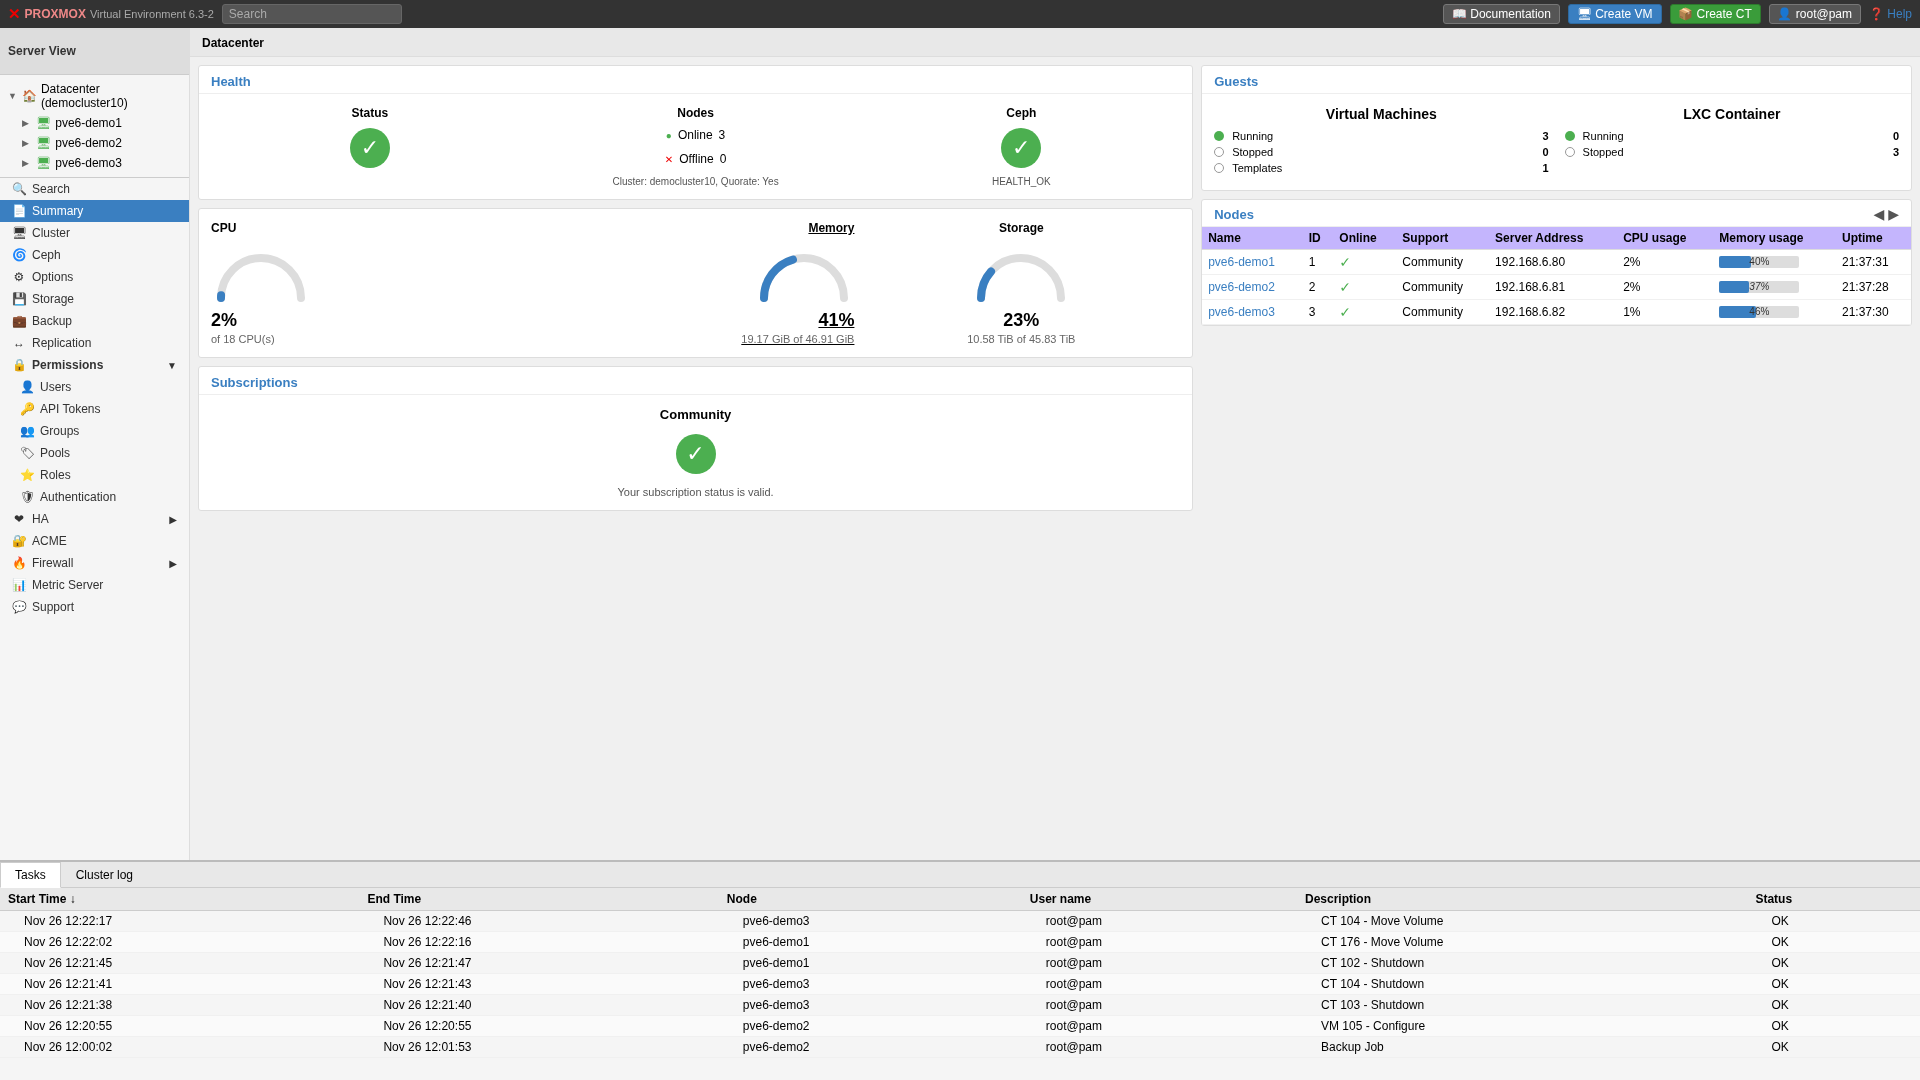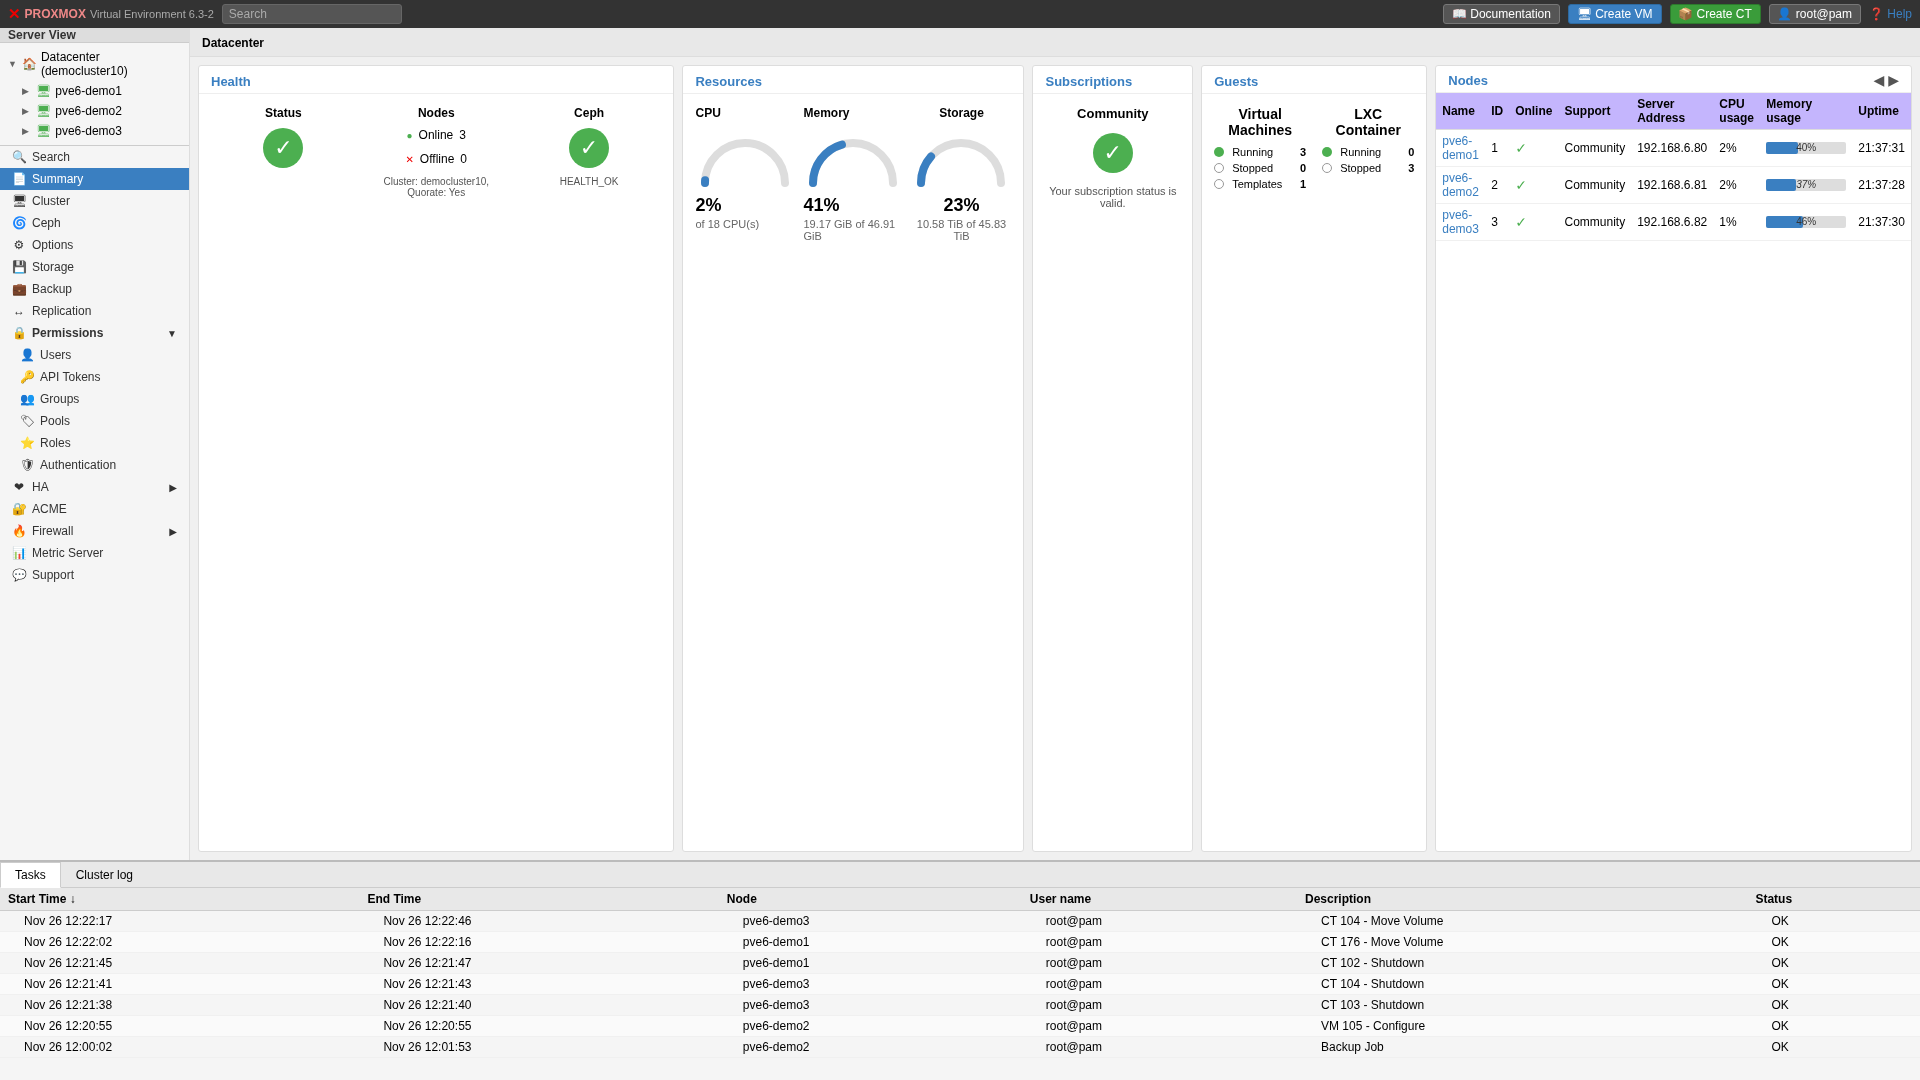--- a/index.html
+++ b/index.html
@@ -51,7 +51,7 @@
     }
     #sidebar .sidebar-header {
       background: #ddd;
-      padding: 0 8px;
+      padding: 16px 8px;
       font-weight: bold;
       font-size: 11px;
       border-bottom: 1px solid #ccc;

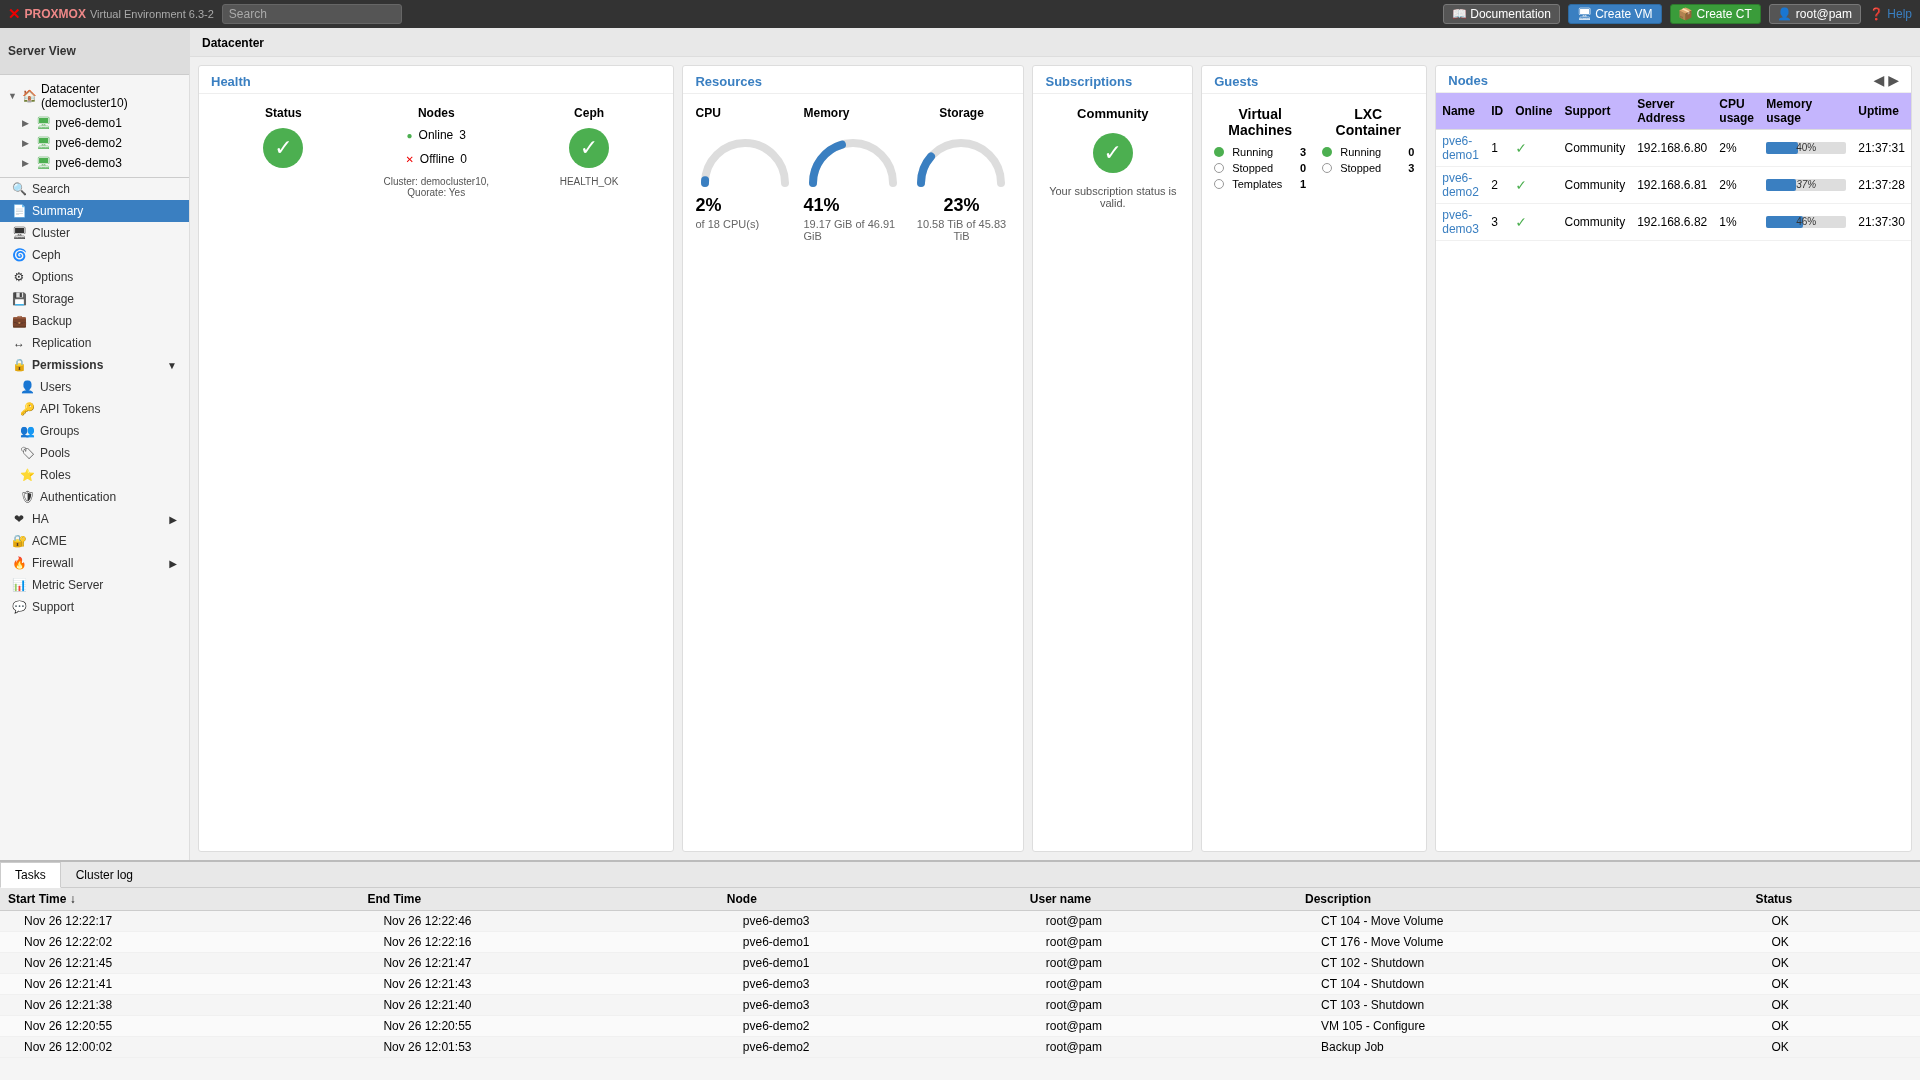--- a/index.html
+++ b/index.html
@@ -94,7 +94,7 @@
     }
 
     
-    .panel-col { display: flex; gap: 8px; }
+    .panel-col { display: flex; flex-direction: column; gap: 8px; }
     .panel-col-left { flex: 1.4; }
     .panel-col-right { flex: 1; }
 

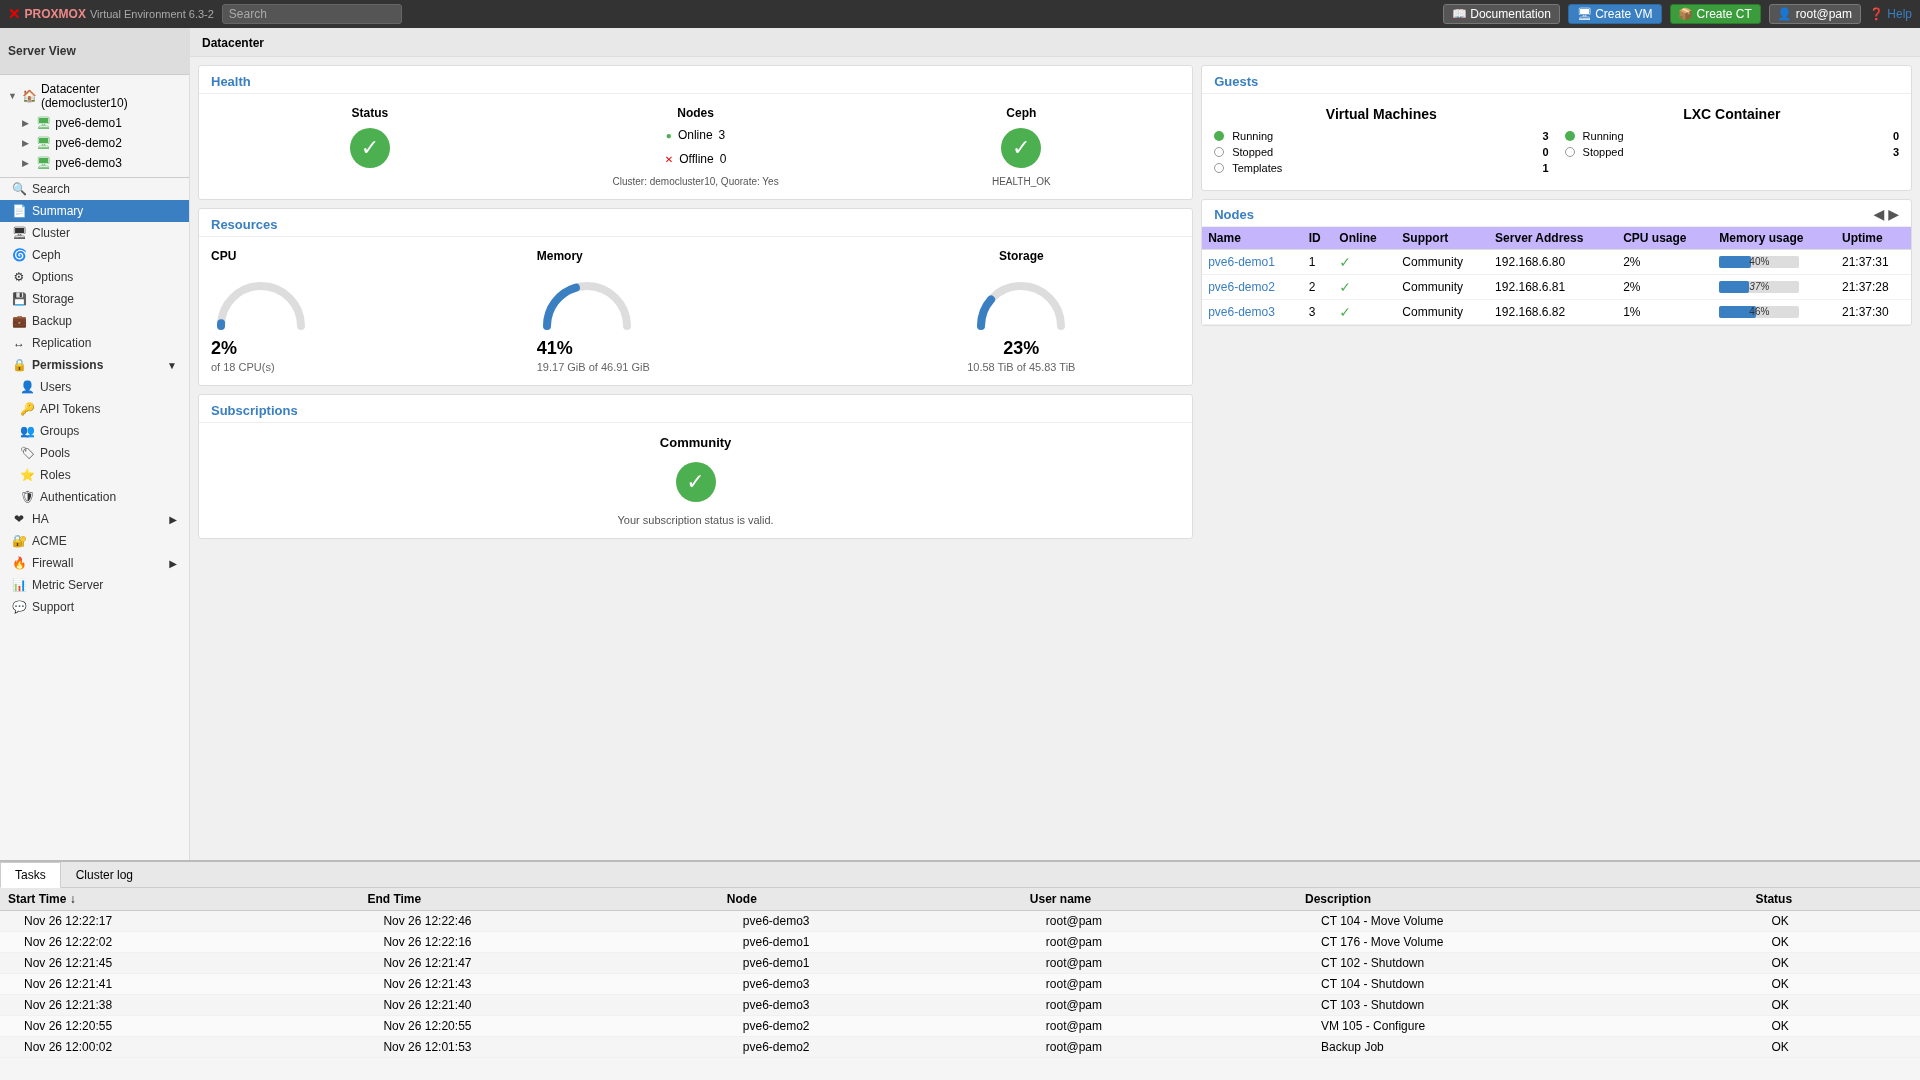--- a/index.html
+++ b/index.html
@@ -378,7 +378,6 @@
         </div>
 
         <div class="panel">
-          <div class="panel-title">Resources</div>
           <div class="panel-body">
             <div class="resources-grid">
 

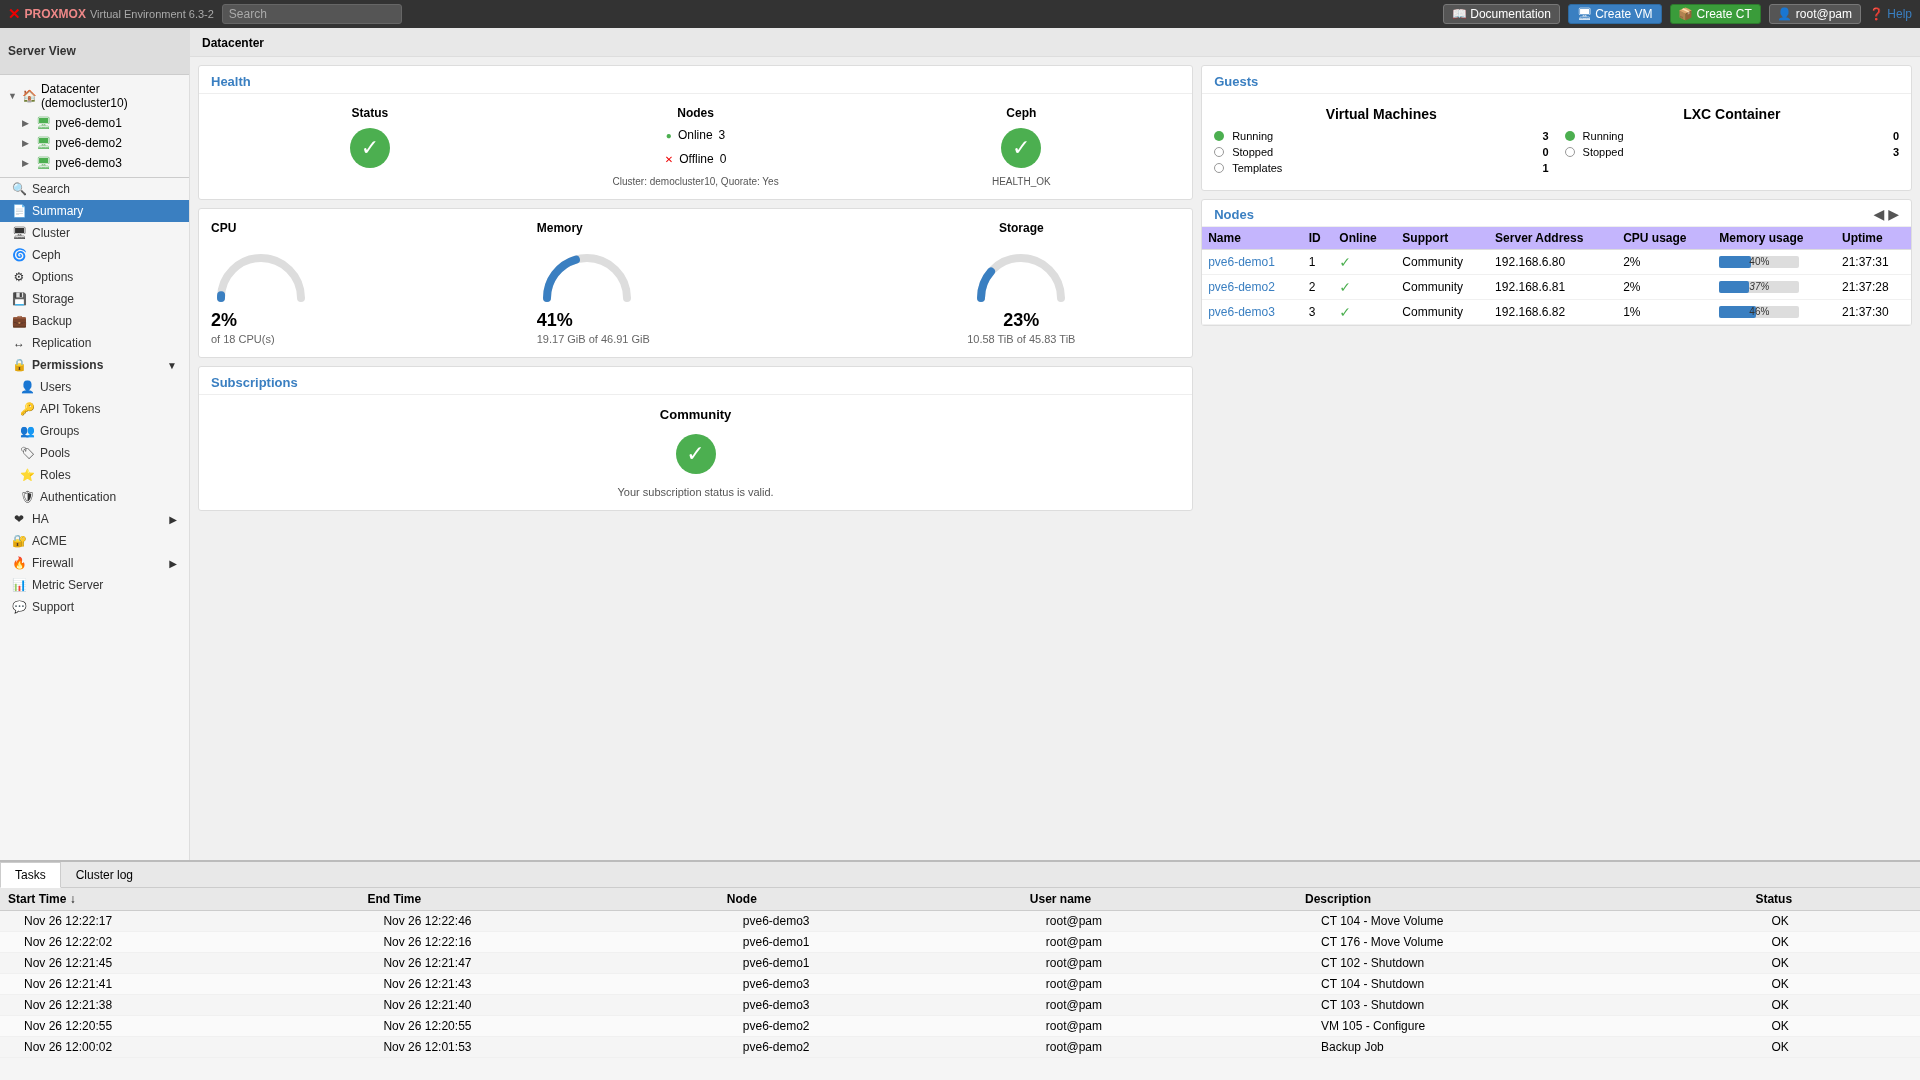--- a/index.html
+++ b/index.html
@@ -391,7 +391,7 @@
                 <div class="gauge-sublabel">of 18 CPU(s)</div>
               </div>
 
-              <div style="text-align:left;">
+              <div style="text-align:right;text-decoration:underline;">
                 <div class="gauge-title">Memory</div>
                 <svg class="gauge-svg" viewBox="0 0 100 60">
                   <path d="M 10 55 A 40 40 0 0 1 90 55" fill="none" stroke="#ddd" stroke-width="8" stroke-linecap="round"></path>

